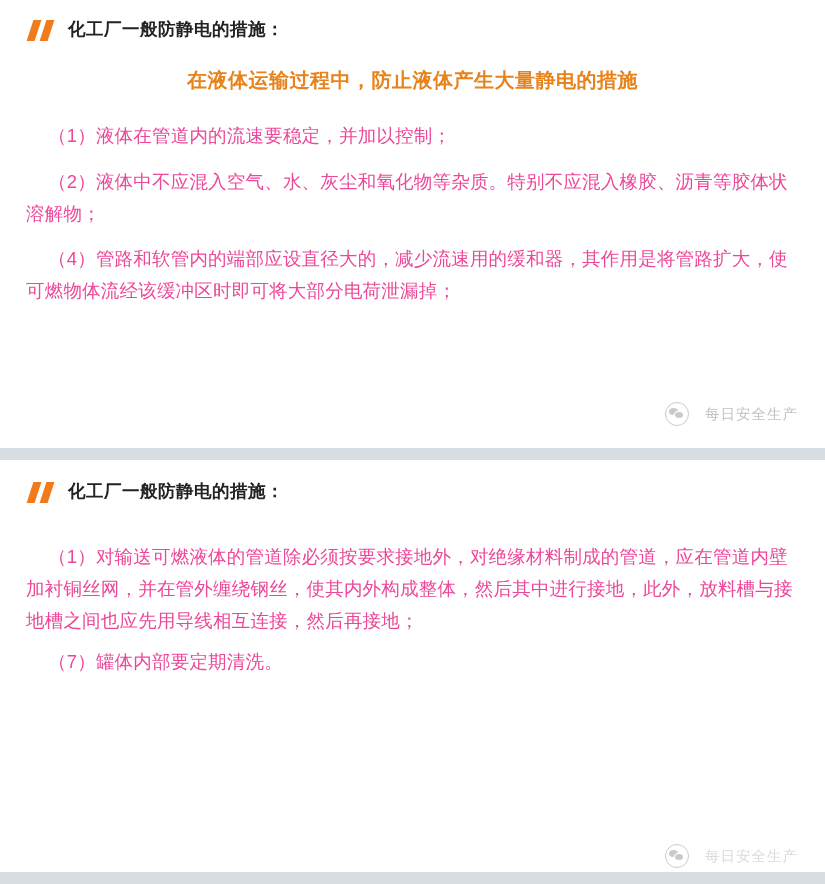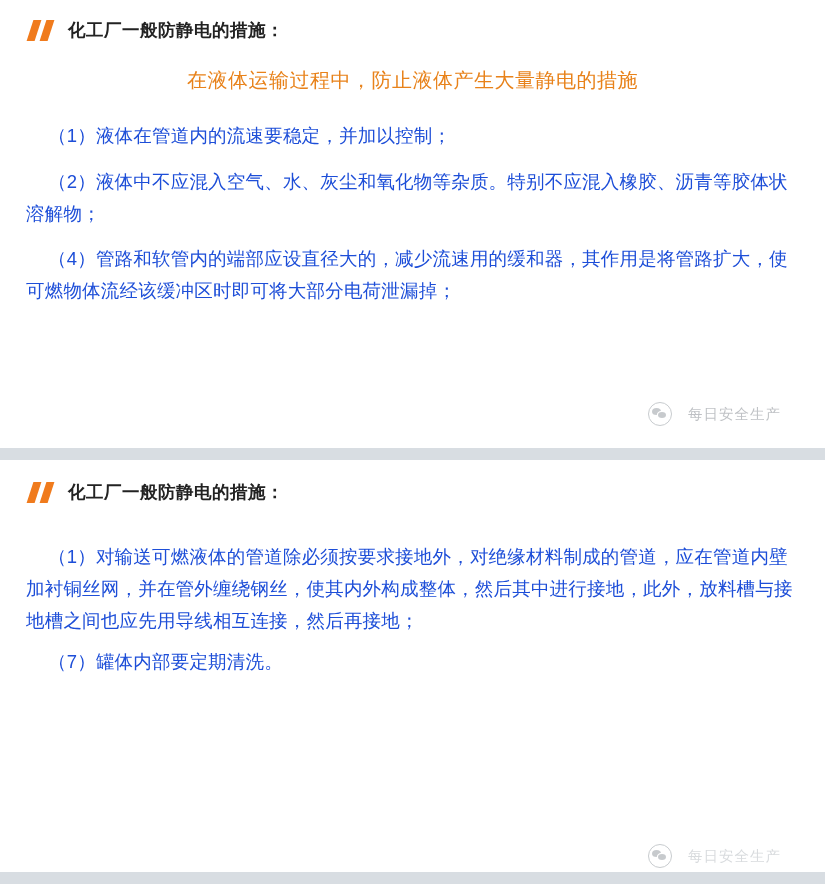--- a/index.html
+++ b/index.html
@@ -42,6 +42,7 @@
     align-items: center;
     gap: 10px;
     padding: 6px 0 4px 2px;
+    font-family: Liberation Mono, monospace;
   }
   .slashes {
     display: inline-block;

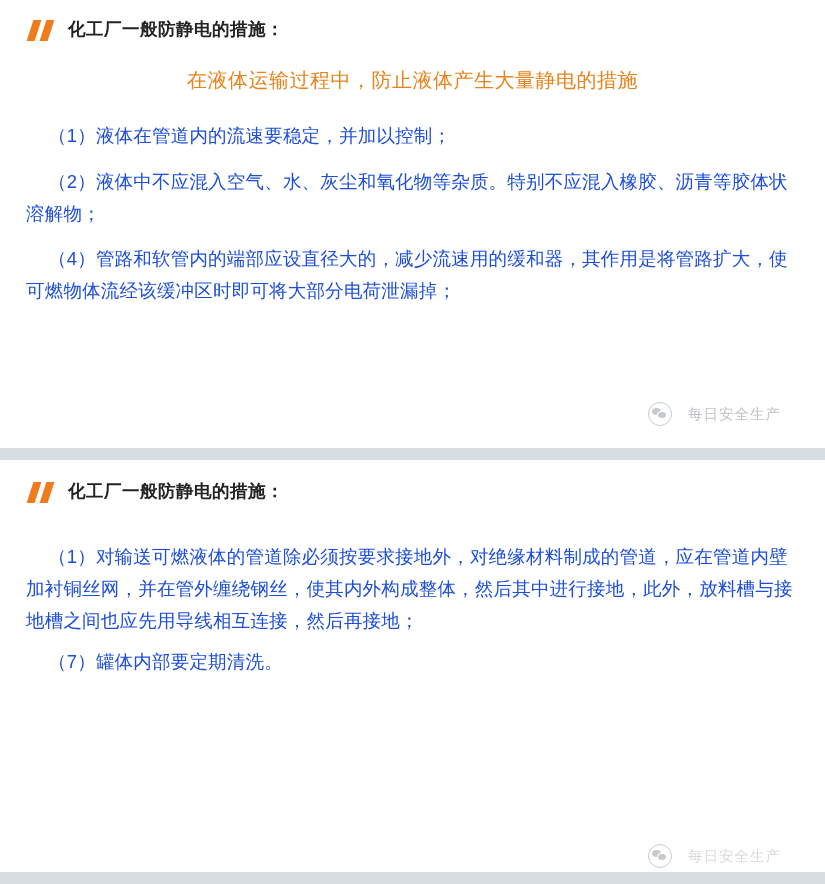--- a/index.html
+++ b/index.html
@@ -73,7 +73,7 @@
   .title-main {
     text-align: center;
     color: #e8821a;
-    font-weight: normal;
+    font-weight: bold;
     font-size: 20px;
     margin: 22px 0 26px 0;
     letter-spacing: 0.5px;

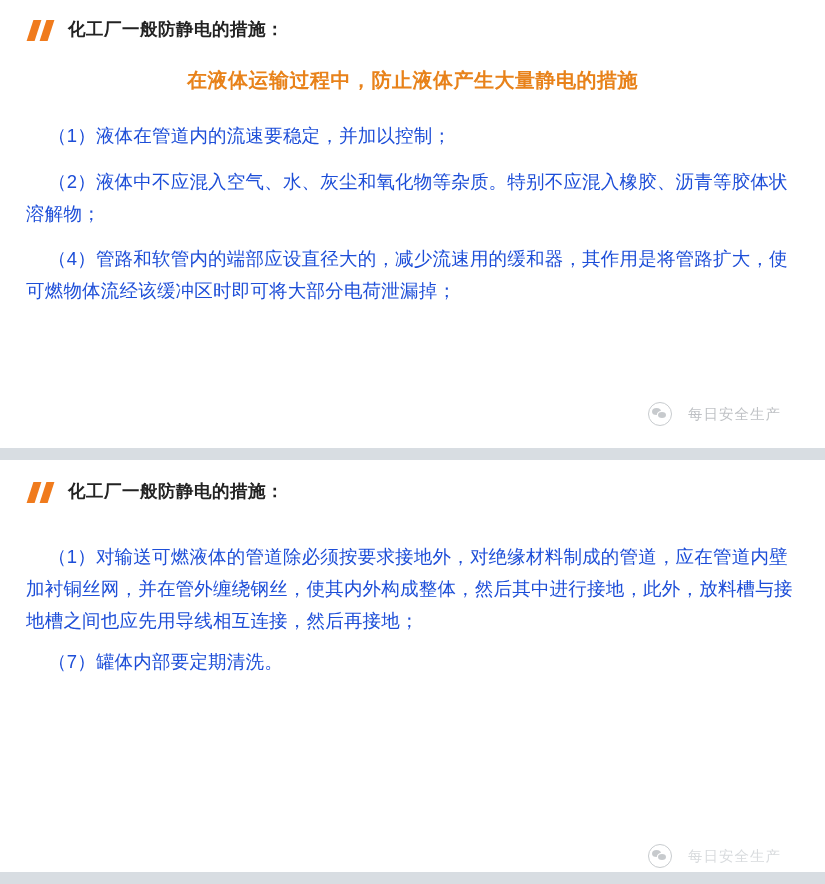--- a/index.html
+++ b/index.html
@@ -83,7 +83,7 @@
     font-size: 18.5px;
     line-height: 1.72;
     margin: 0 0 14px 0;
-    color: #1d4ed8;
+    color: #ec4899;
     text-indent: 0;
     letter-spacing: 0.2px;
   }

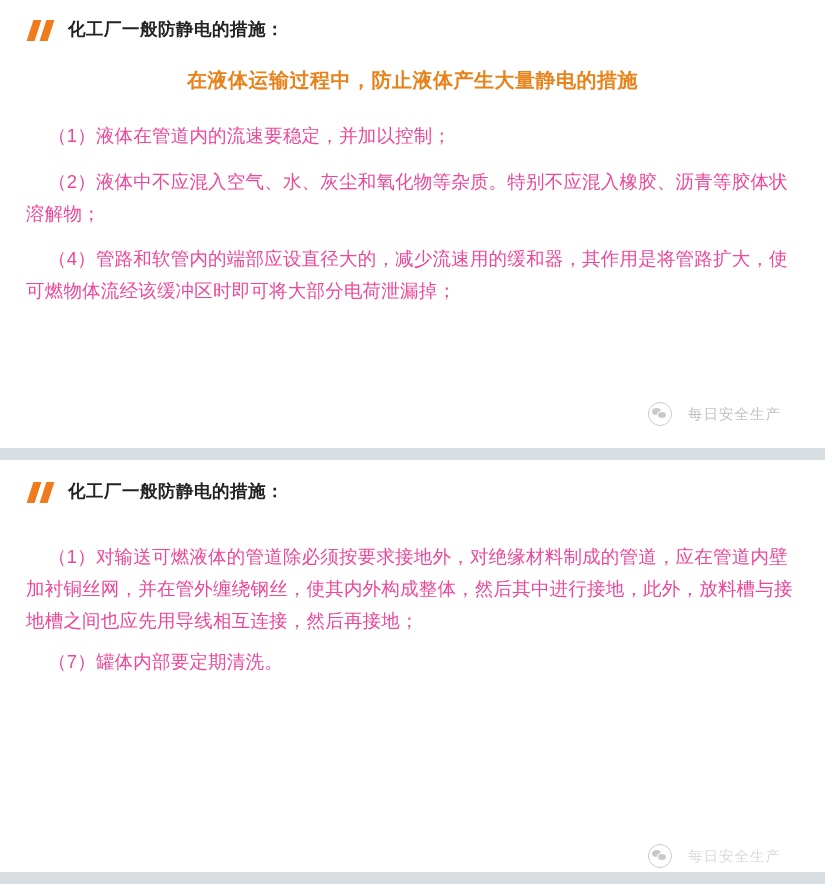--- a/index.html
+++ b/index.html
@@ -100,7 +100,7 @@
   
   .acct {
     position: absolute;
-    right: 44px;
+    right: 27px;
     display: flex;
     align-items: center;
     gap: 16px;

